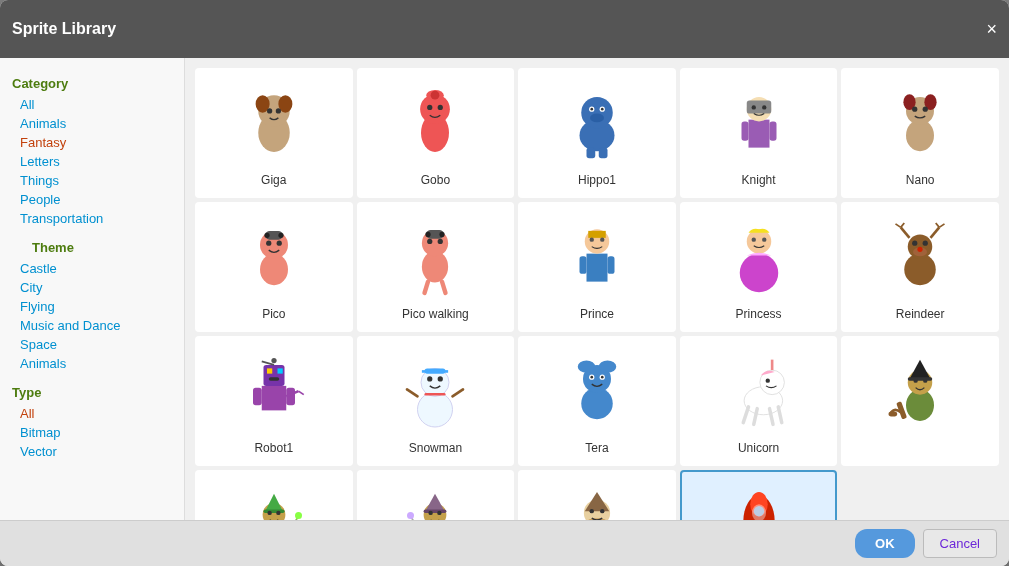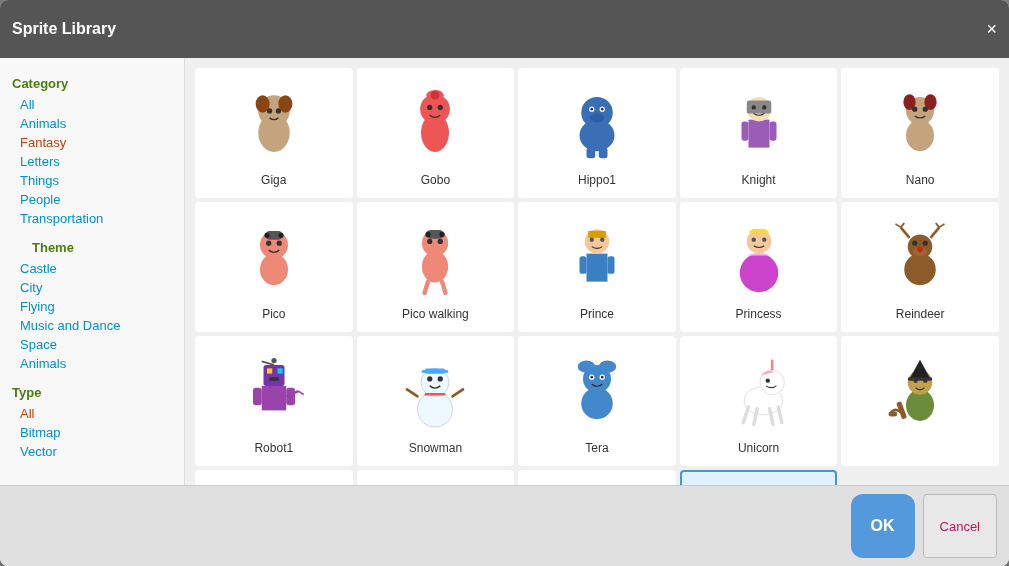--- a/index.html
+++ b/index.html
@@ -127,8 +127,8 @@
       color: white;
       border: none;
       border-radius: 12px;
-      padding: 23px 20px;
-      font-size: 16px;
+      padding: 6px 20px;
+      font-size: 13px;
       cursor: pointer;
       font-weight: bold;
     }

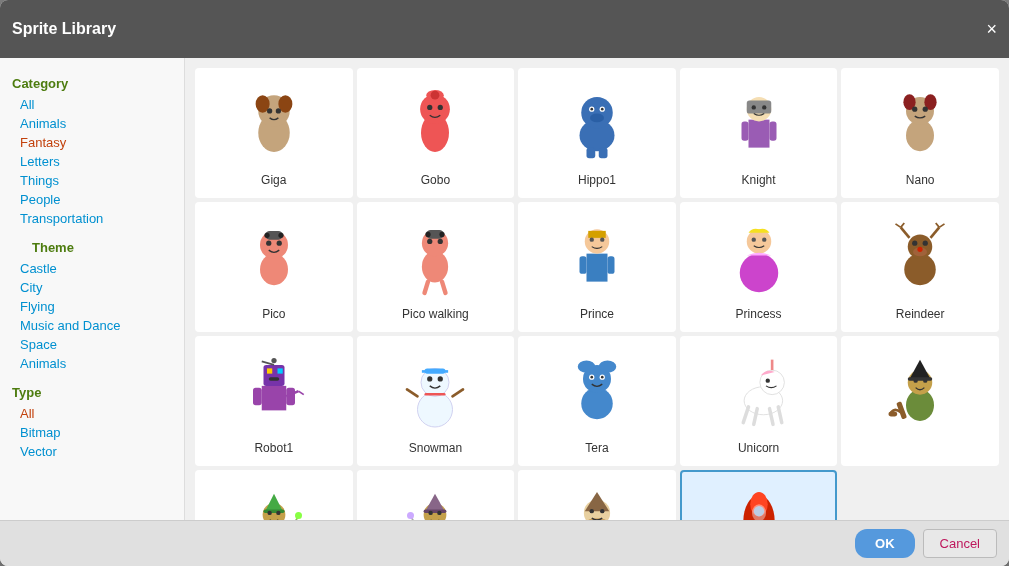--- a/index.html
+++ b/index.html
@@ -134,7 +134,7 @@
     }
     .btn-cancel {
       background: #e8e8e8;
-      color: #be185d;
+      color: #6d28d9;
       border: 1px solid #bbb;
       border-radius: 4px;
       padding: 6px 16px;

